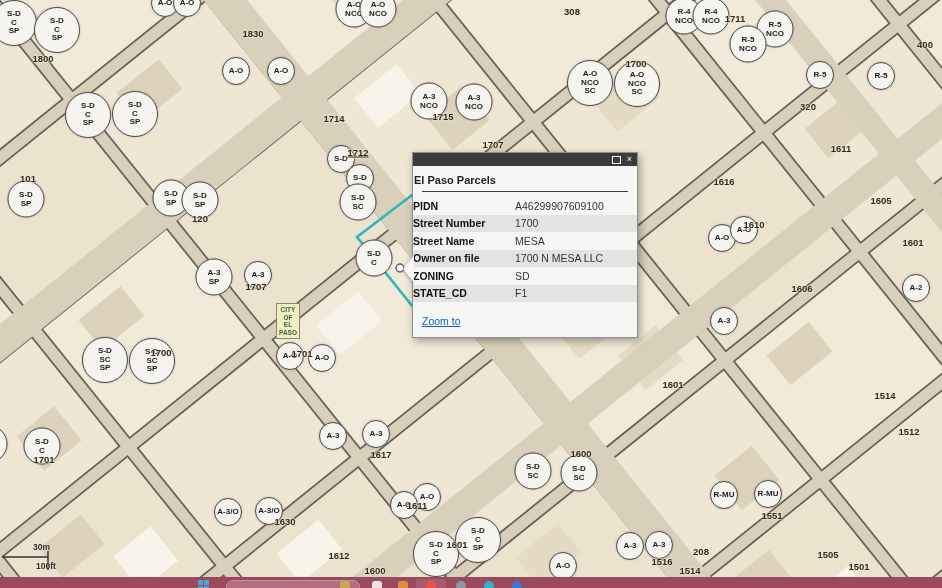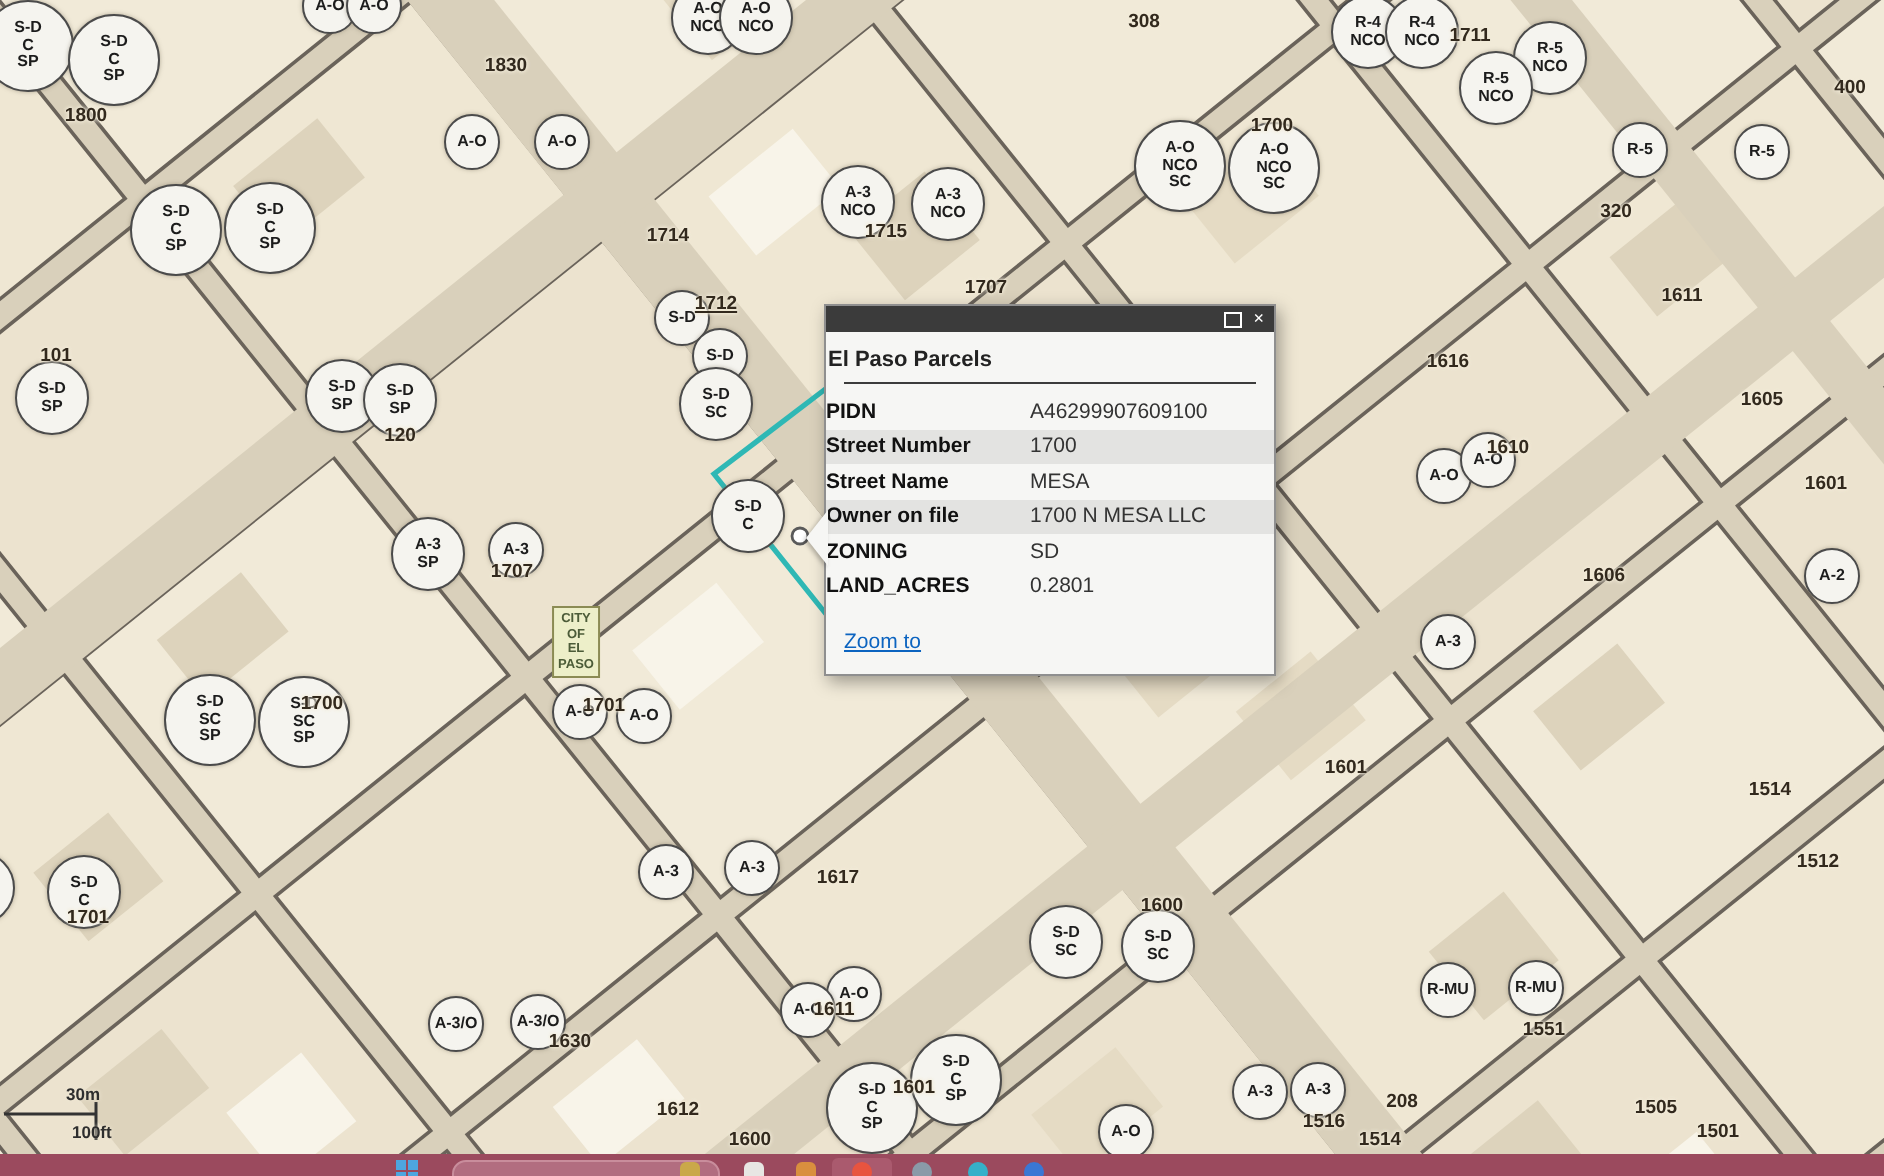--- a/index.html
+++ b/index.html
@@ -678,6 +678,10 @@
           <div class="popup-field-label">ZONING</div>
           <div class="popup-field-value">SD</div>
         </div>
+        <div class="popup-row striped">
+          <div class="popup-field-label">STATE_CD</div>
+          <div class="popup-field-value">F1</div>
+        </div>
         <div class="popup-row">
           <div class="popup-field-label">LAND_ACRES</div>
           <div class="popup-field-value">0.2801</div>

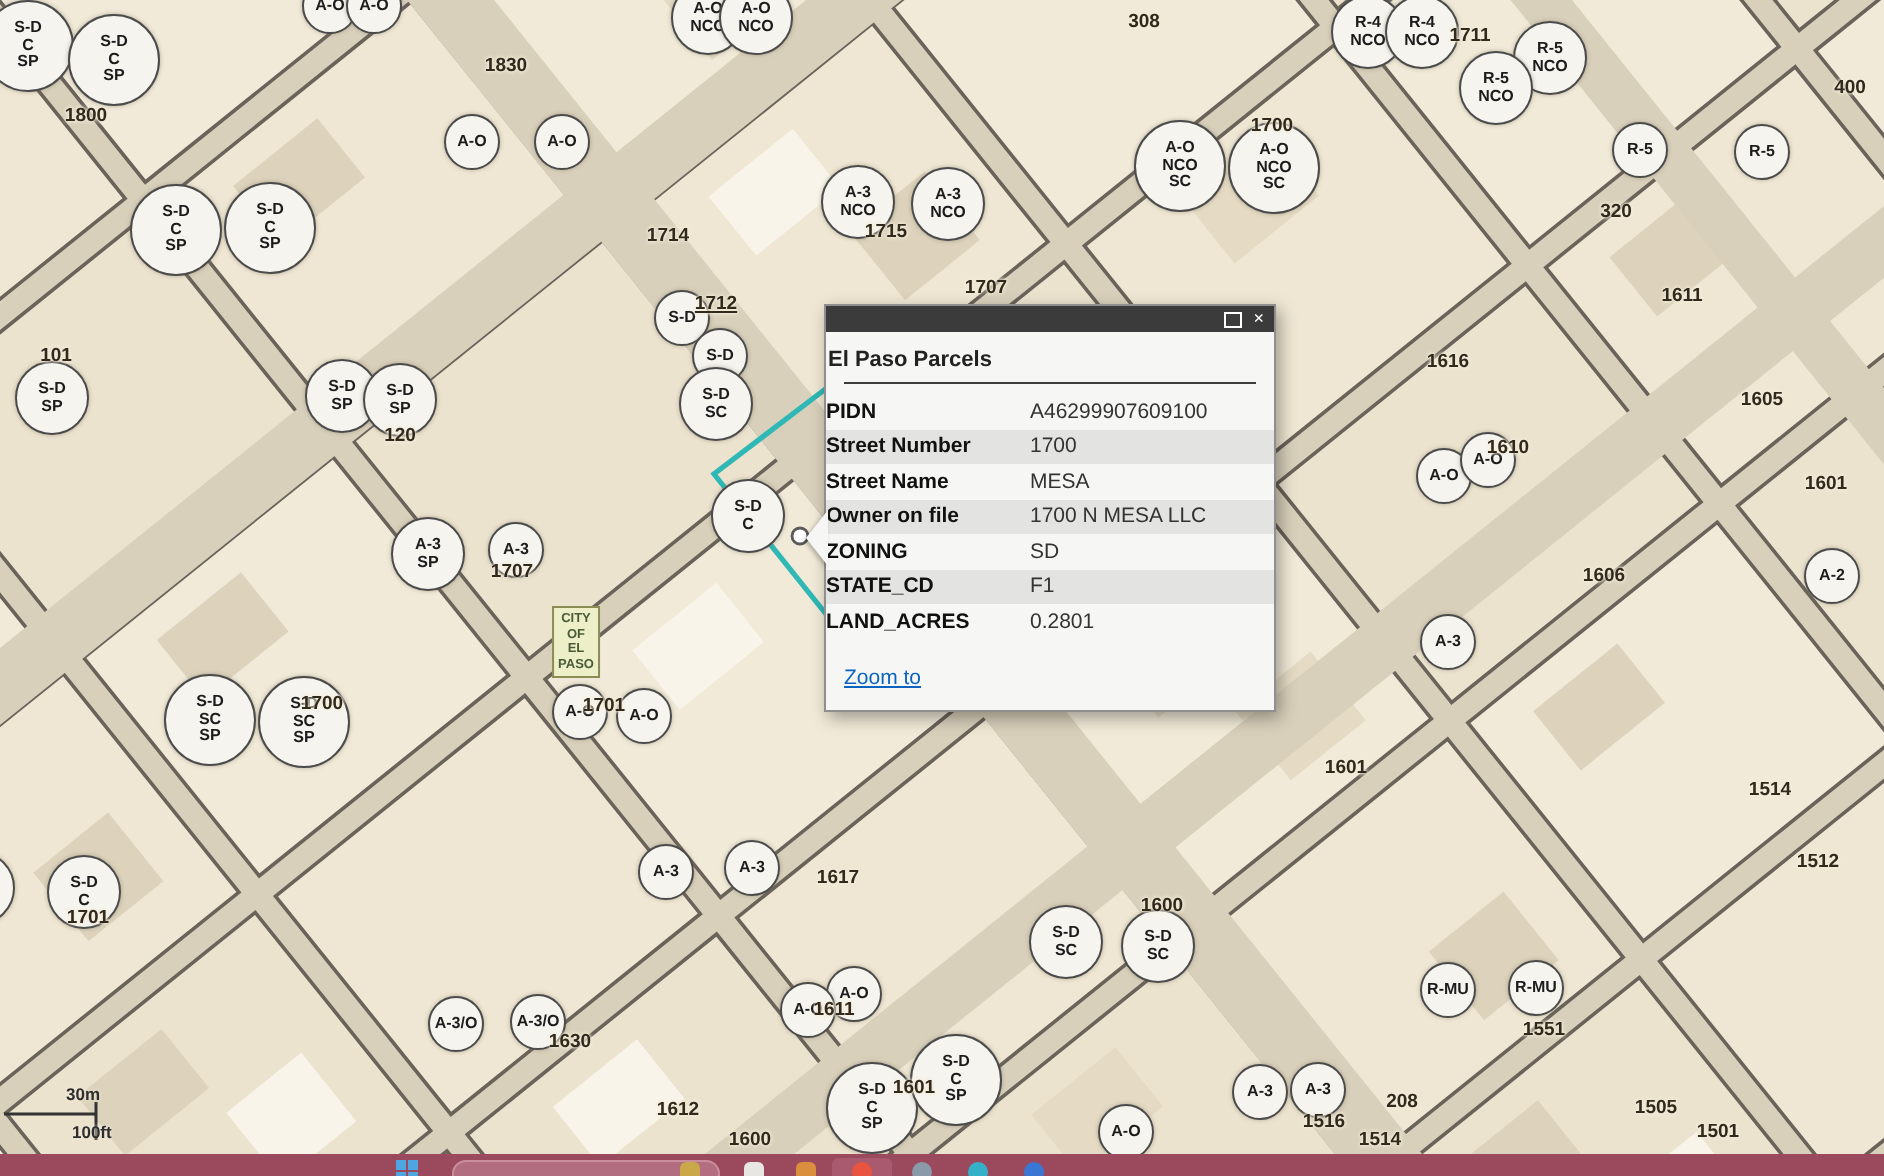--- a/index.html
+++ b/index.html
@@ -682,10 +682,6 @@
           <div class="popup-field-label">STATE_CD</div>
           <div class="popup-field-value">F1</div>
         </div>
-        <div class="popup-row">
-          <div class="popup-field-label">LAND_ACRES</div>
-          <div class="popup-field-value">0.2801</div>
-        </div>
       </div>
     <a id="zoom-to-link">Zoom to</a>
   </div>

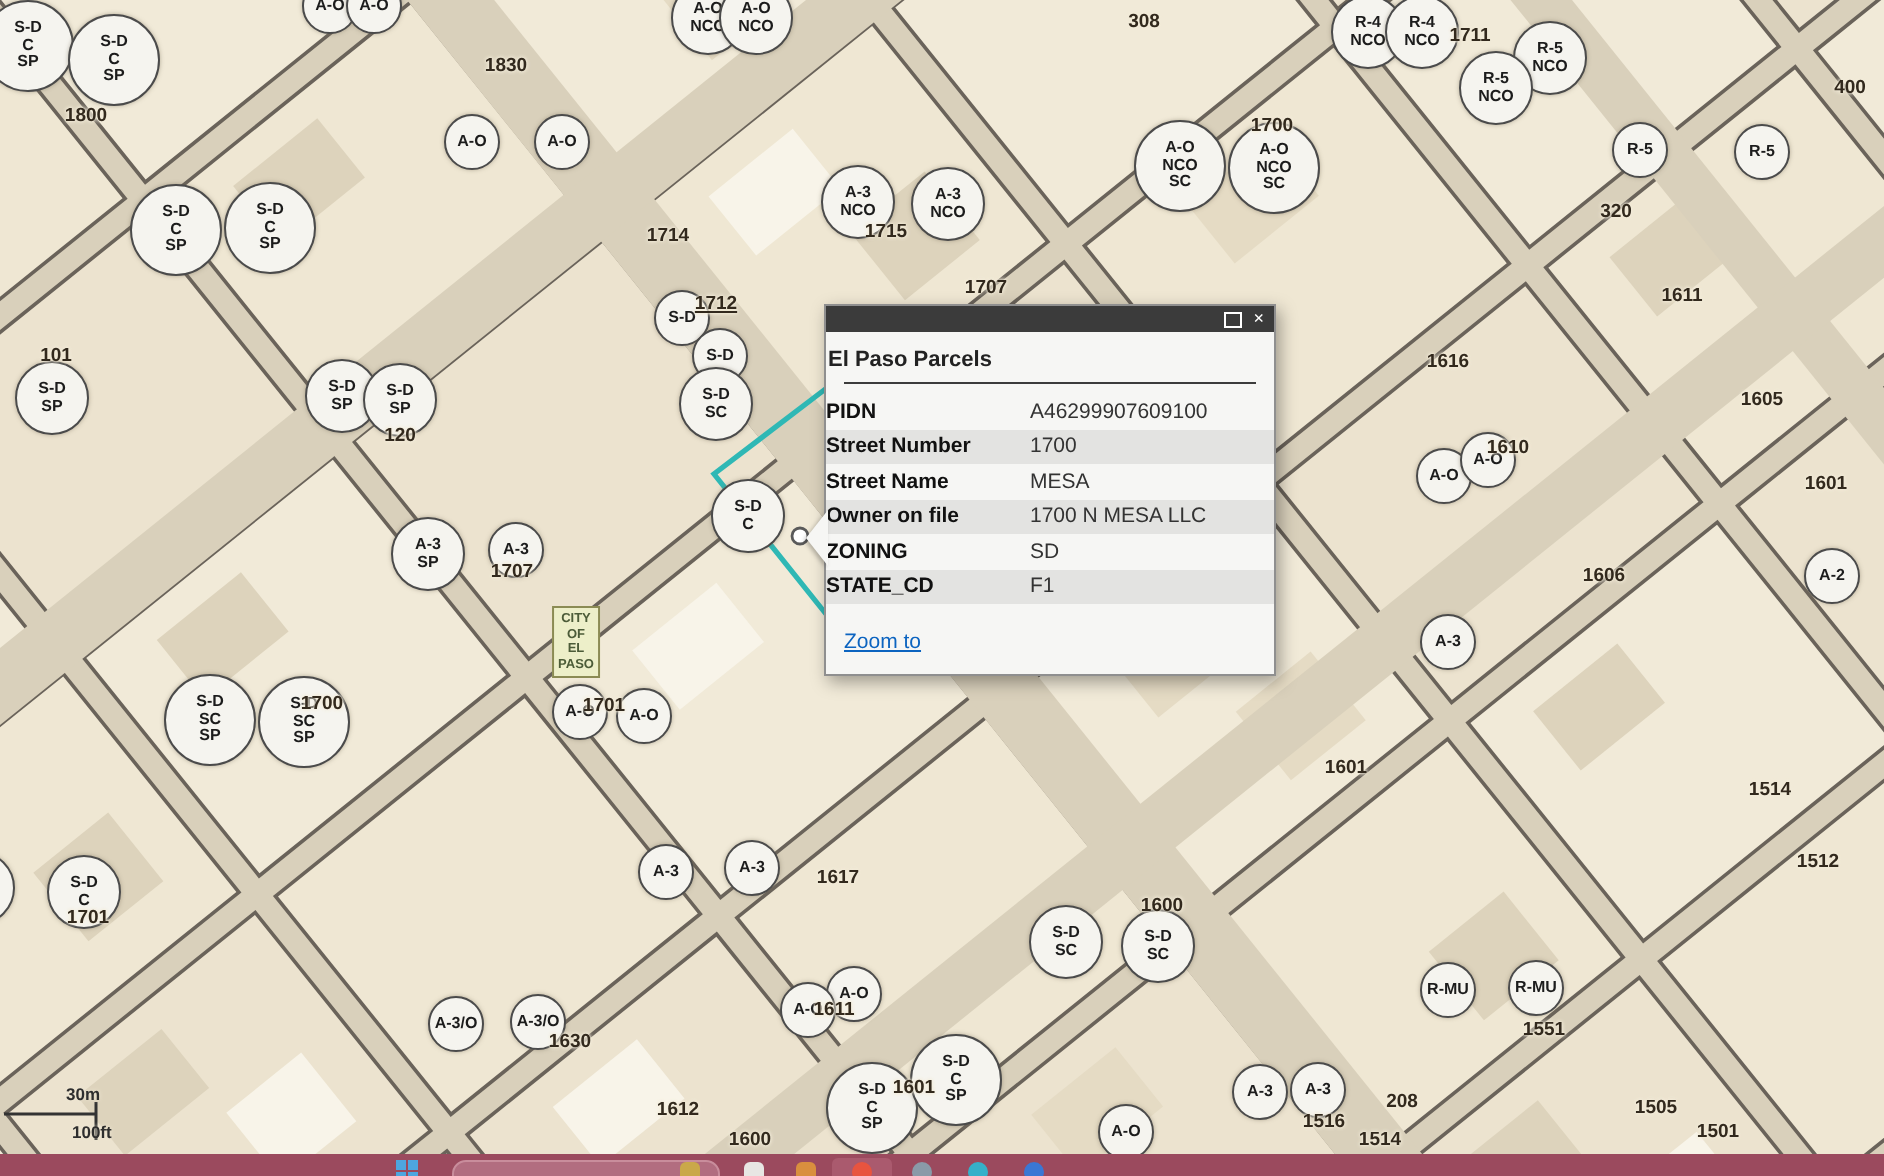--- a/index.html
+++ b/index.html
@@ -631,7 +631,7 @@
         <div class="street-number" style="left: 256px; top: 286px;">1707</div>
         <div class="street-number" style="left: 44px; top: 459px;">1701</div>
         <div class="street-number" style="left: 673px; top: 384px;">1601</div>
-        <div class="street-number" style="left: 381px; top: 439px; margin-left: 38px;">1617</div>
+        <div class="street-number" style="left: 381px; top: 454px;">1617</div>
         <div class="street-number" style="left: 339px; top: 555px;">1612</div>
         <div class="street-number" style="left: 375px; top: 570px;">1600</div>
         <div class="street-number" style="left: 457px; top: 544px;">1601</div>

